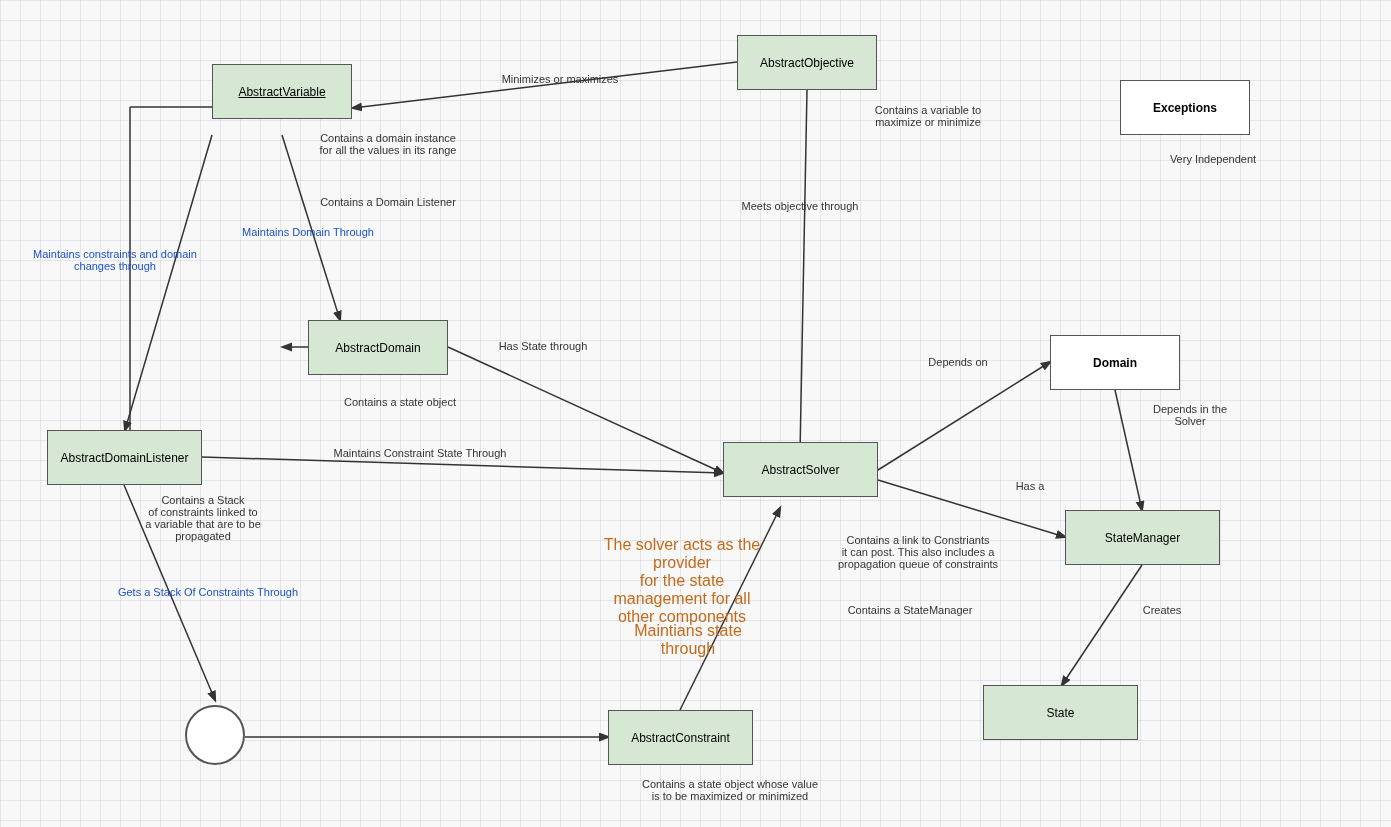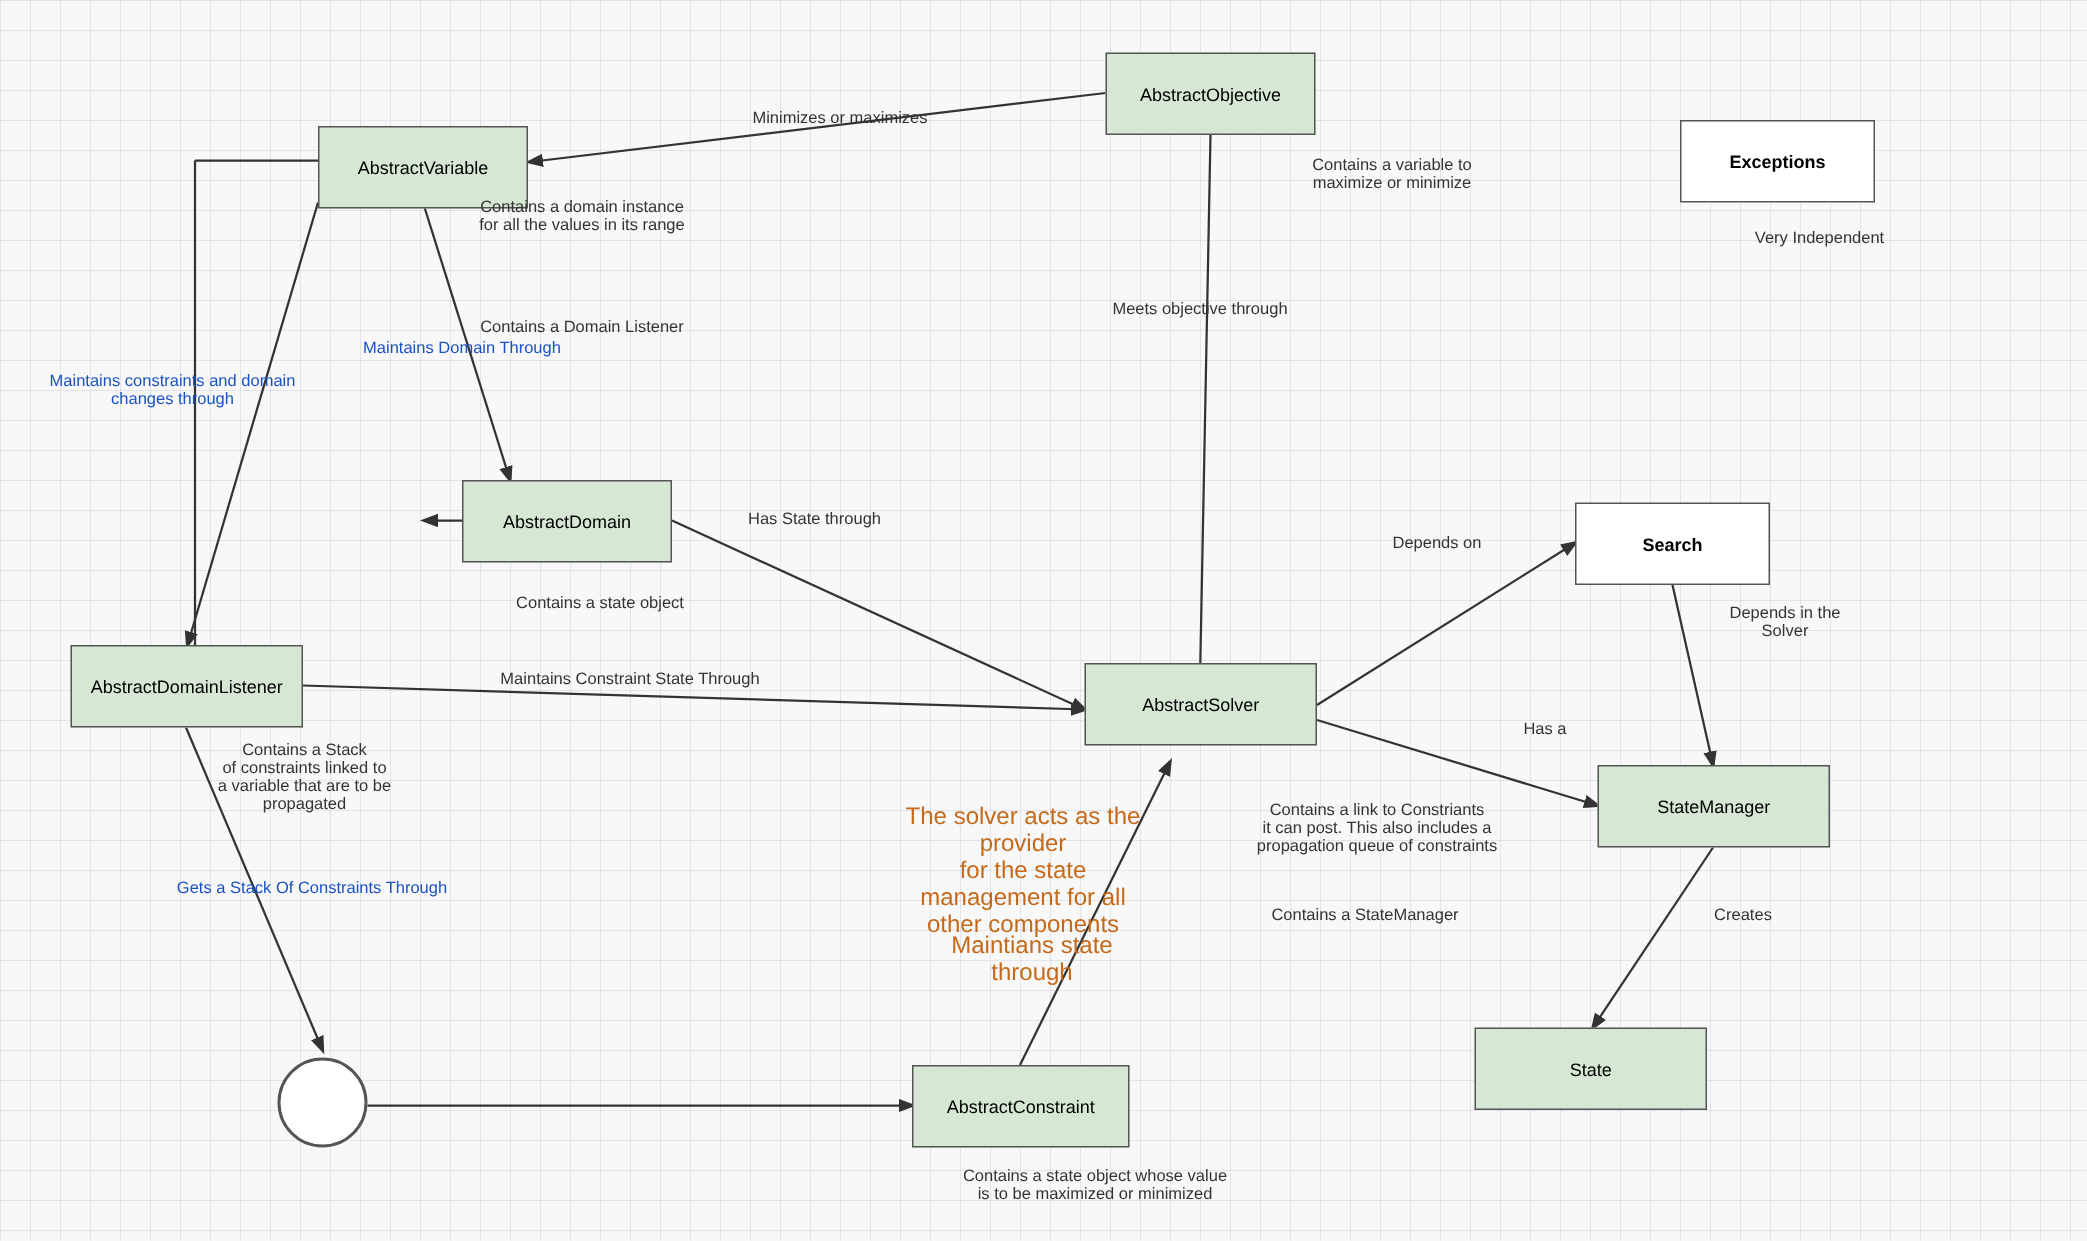--- a/index.html
+++ b/index.html
@@ -133,7 +133,7 @@
     <span>AbstractObjective</span>
   </div>
 
-  <div class="node" style="left:212px;top:84px;width:140px;height:55px;">
+  <div class="node" style="left:212px;top:64px;width:140px;height:55px;text-decoration:underline;">
     <span>AbstractVariable</span>
   </div>
 

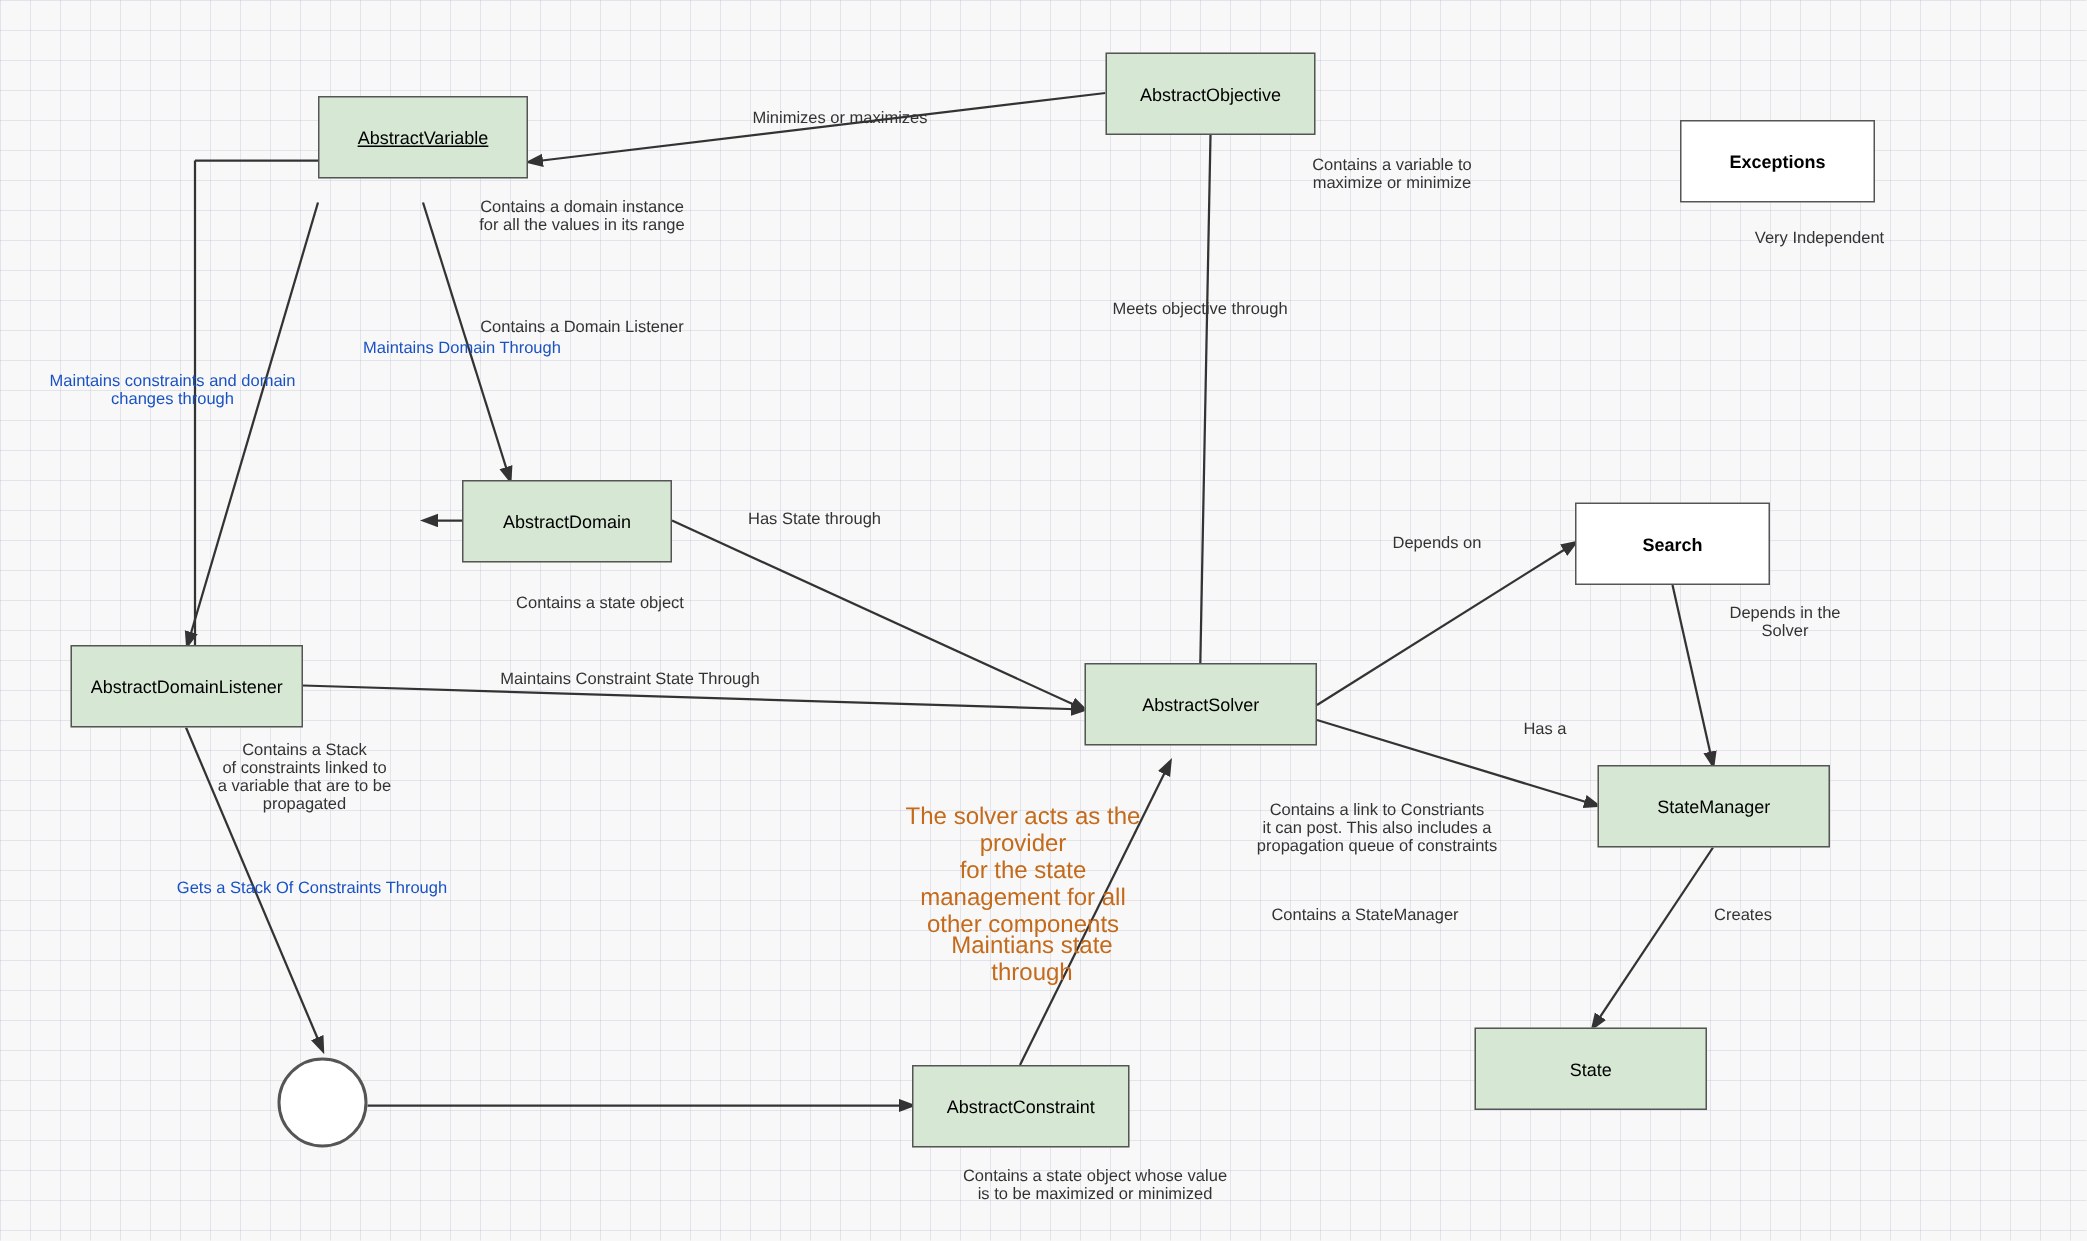--- a/index.html
+++ b/index.html
@@ -177,7 +177,7 @@
 
   <div class="label" style="left:298px;top:132px;width:180px;">Contains a domain instance<br>for all the values in its range</div>
 
-  <div class="label" style="left:298px;top:212px;width:180px;">Contains a Domain Listener</div>
+  <div class="label" style="left:298px;top:196px;width:180px;">Contains a Domain Listener</div>
 
   <div class="label-blue" style="left:218px;top:226px;width:180px;">Maintains Domain Through</div>
 

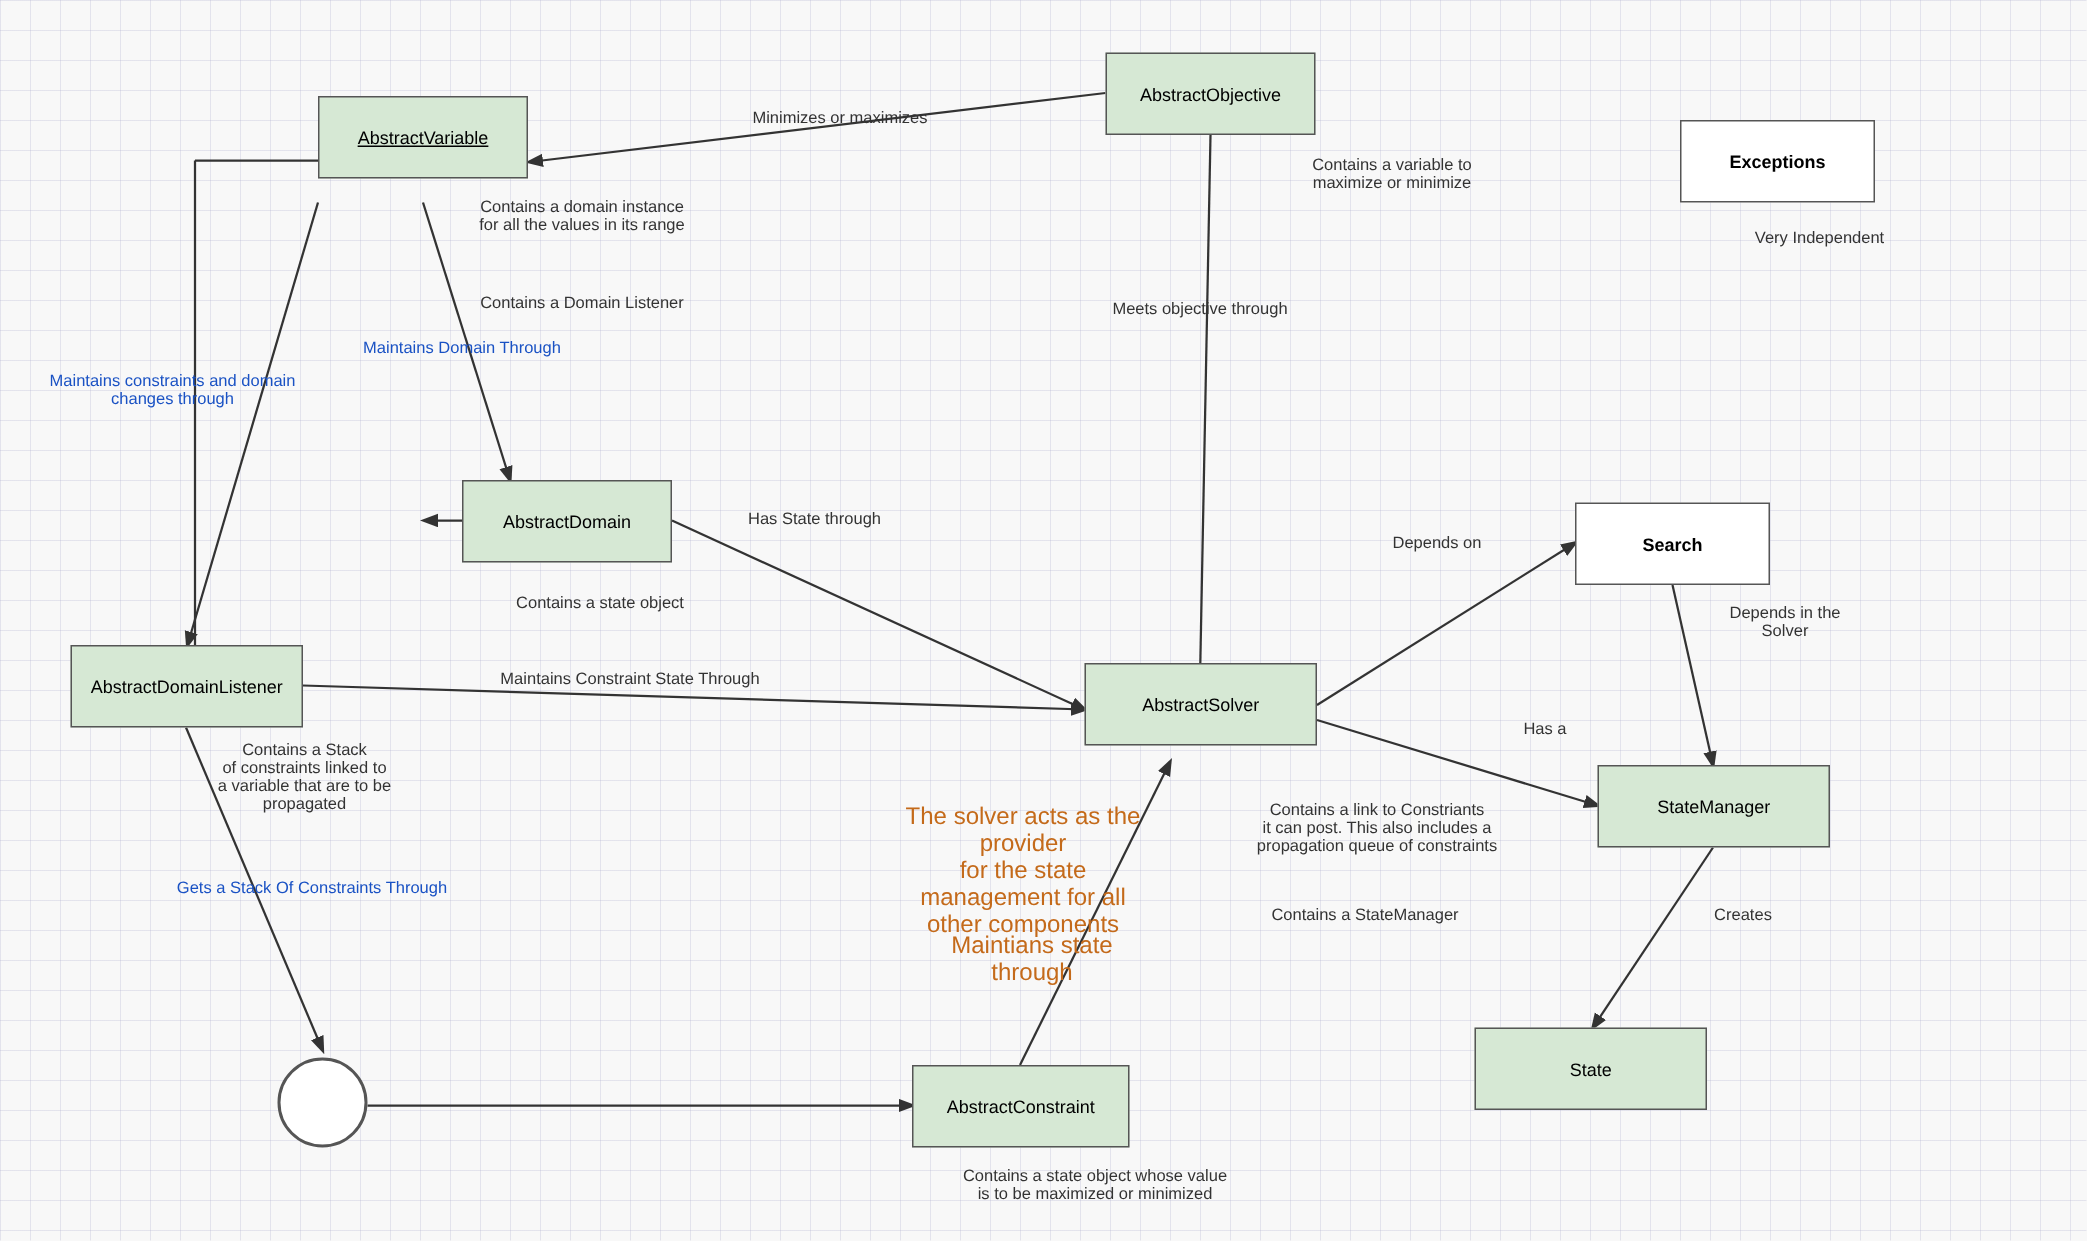--- a/index.html
+++ b/index.html
@@ -150,7 +150,7 @@
   </div>
 
   <div class="node-white" style="left:1050px;top:335px;width:130px;height:55px;">
-    <span>Search</span>
+    <span>Domain</span>
   </div>
 
   <div class="node-white" style="left:1120px;top:80px;width:130px;height:55px;">

